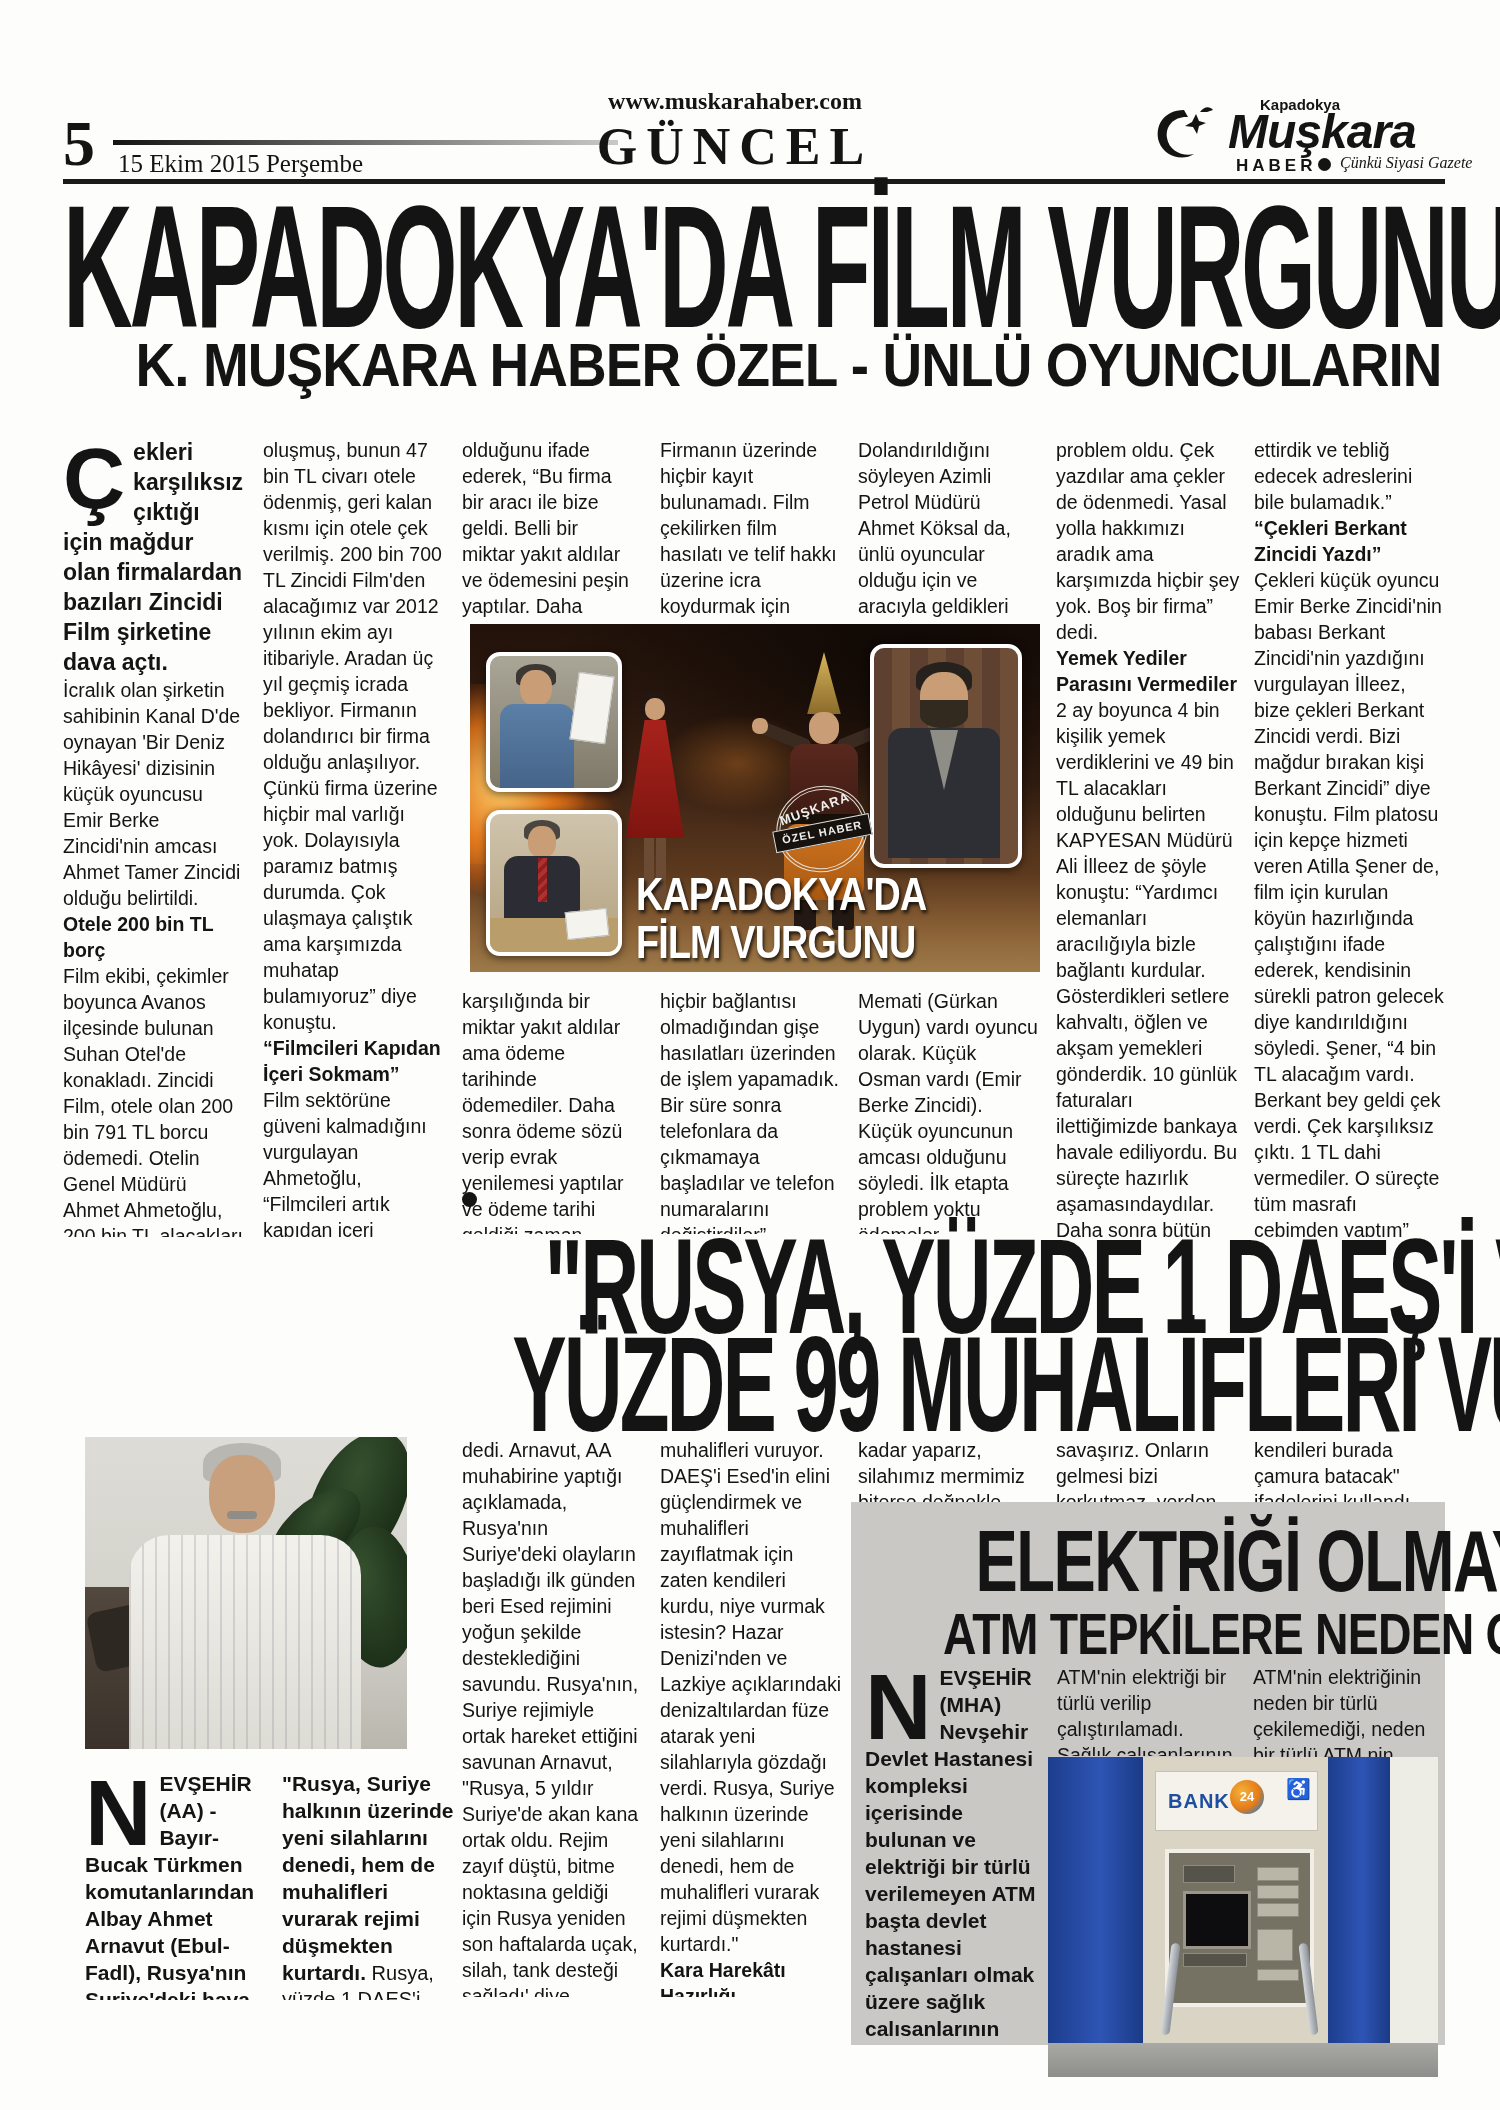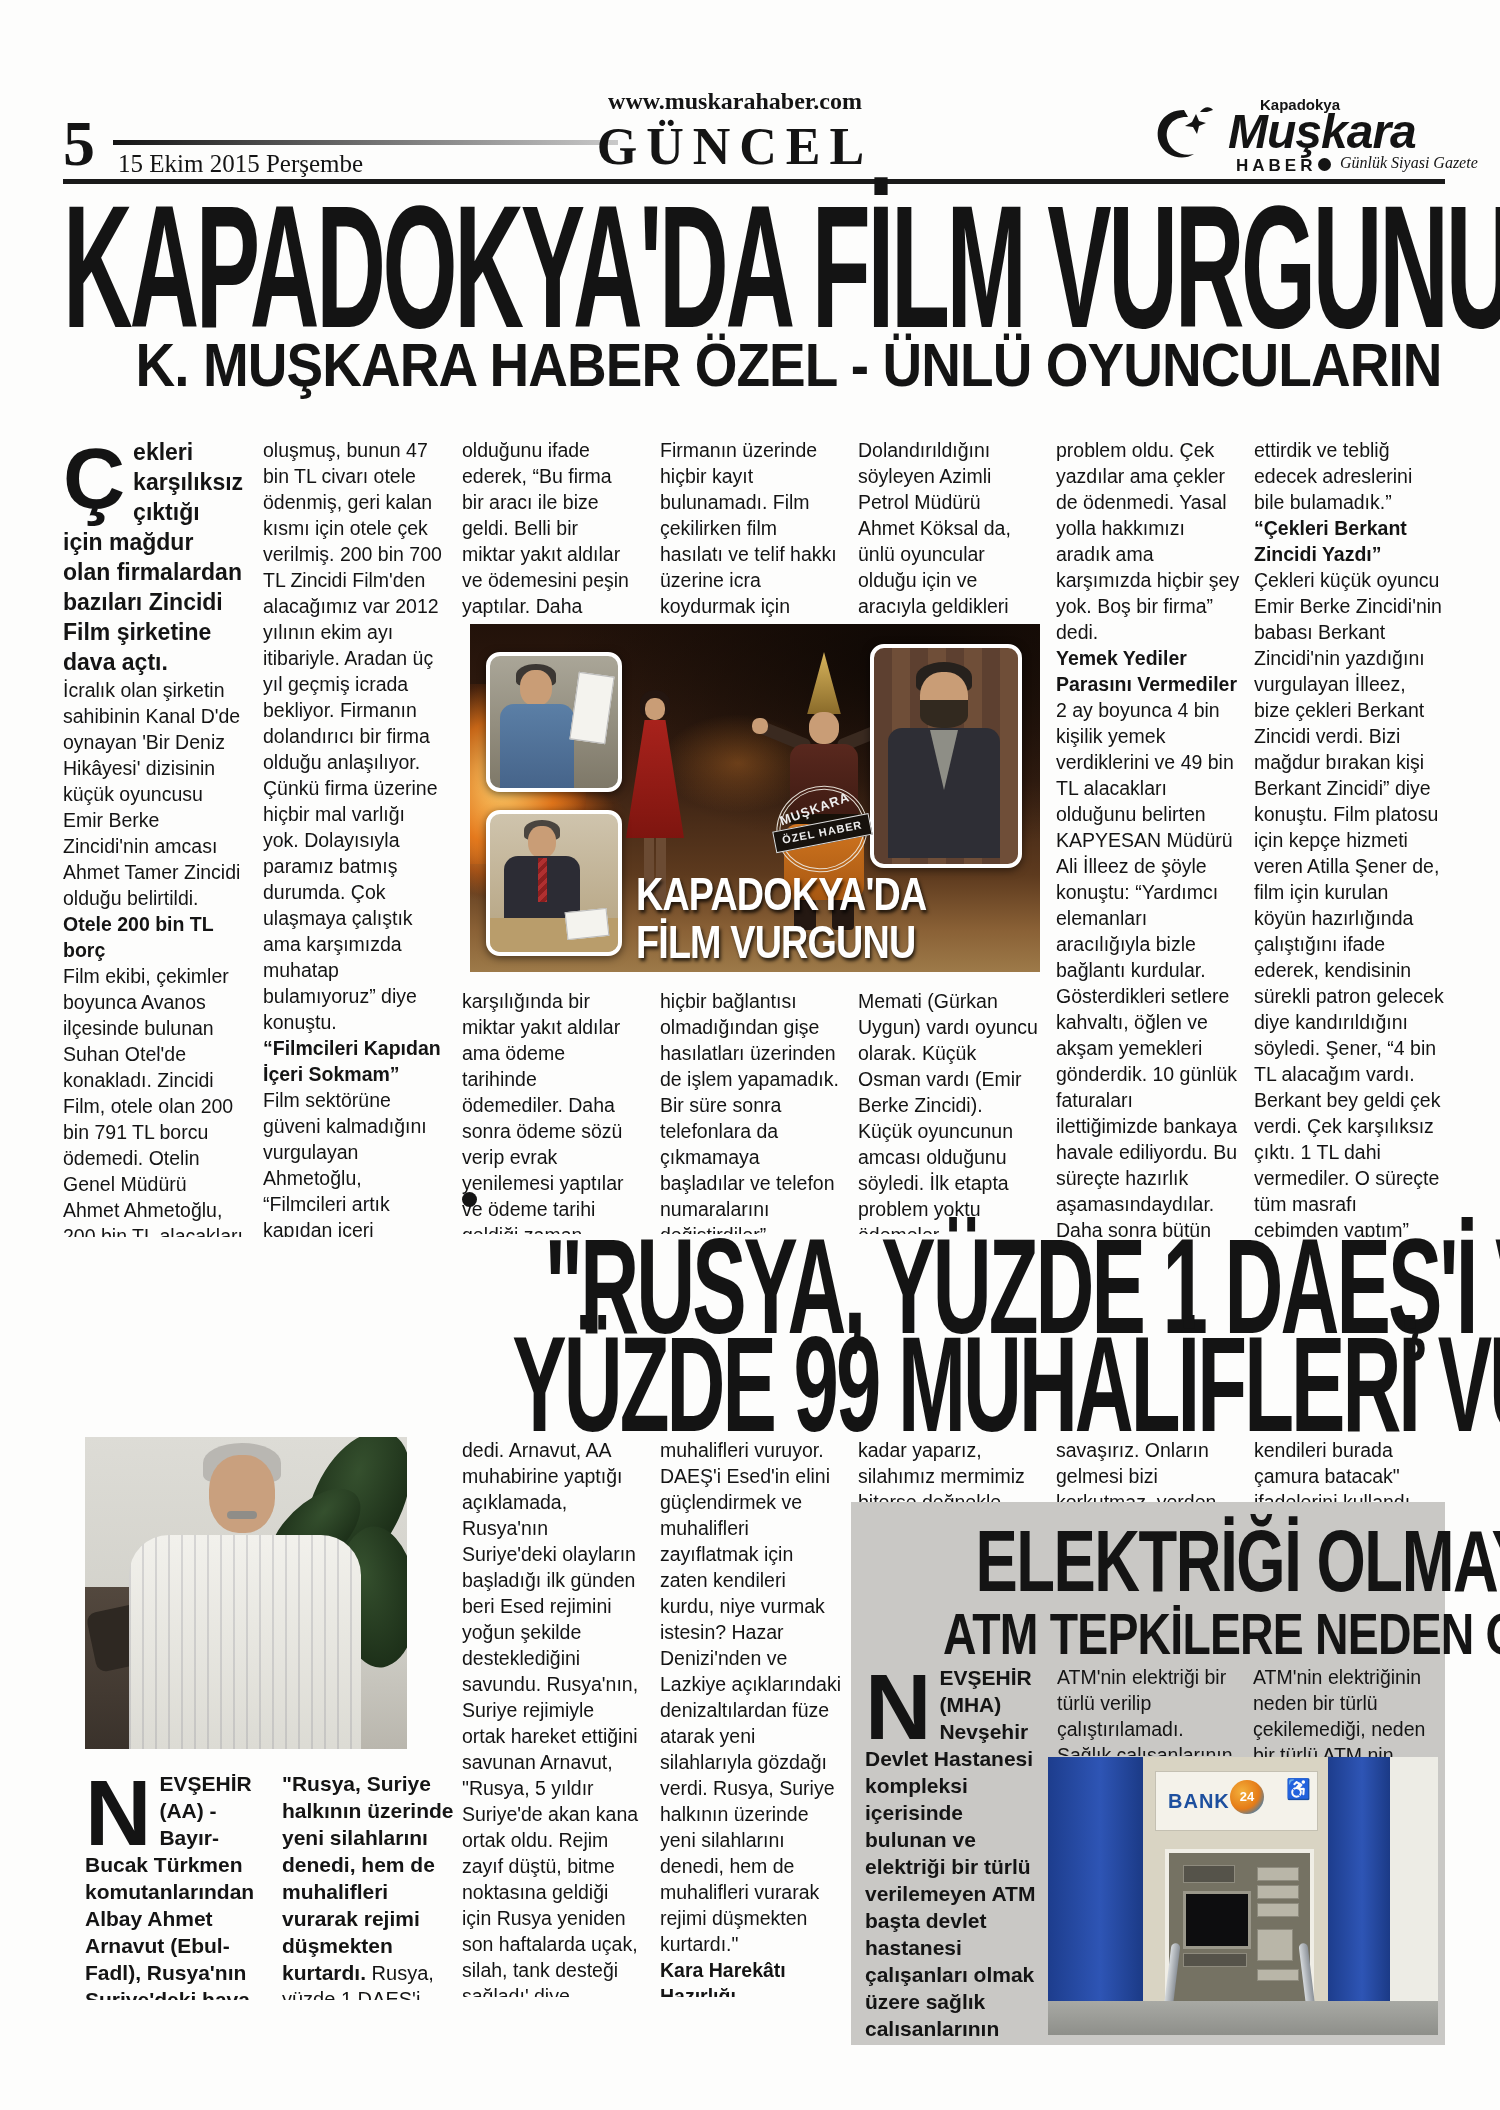--- a/index.html
+++ b/index.html
@@ -119,7 +119,7 @@
     <div class="logo-name">Muşkara</div>
     <div class="logo-haber">HABER</div>
     <div class="logo-dot"></div>
-    <div class="logo-tagline">Günlük Siyasi Gazete</div>
+    <div class="logo-tagline">Çünkü Siyasi Gazete</div>
   </div>
 
   <div class="h1-film cond">KAPADOKYA'DA FİLM VURGUNU</div>

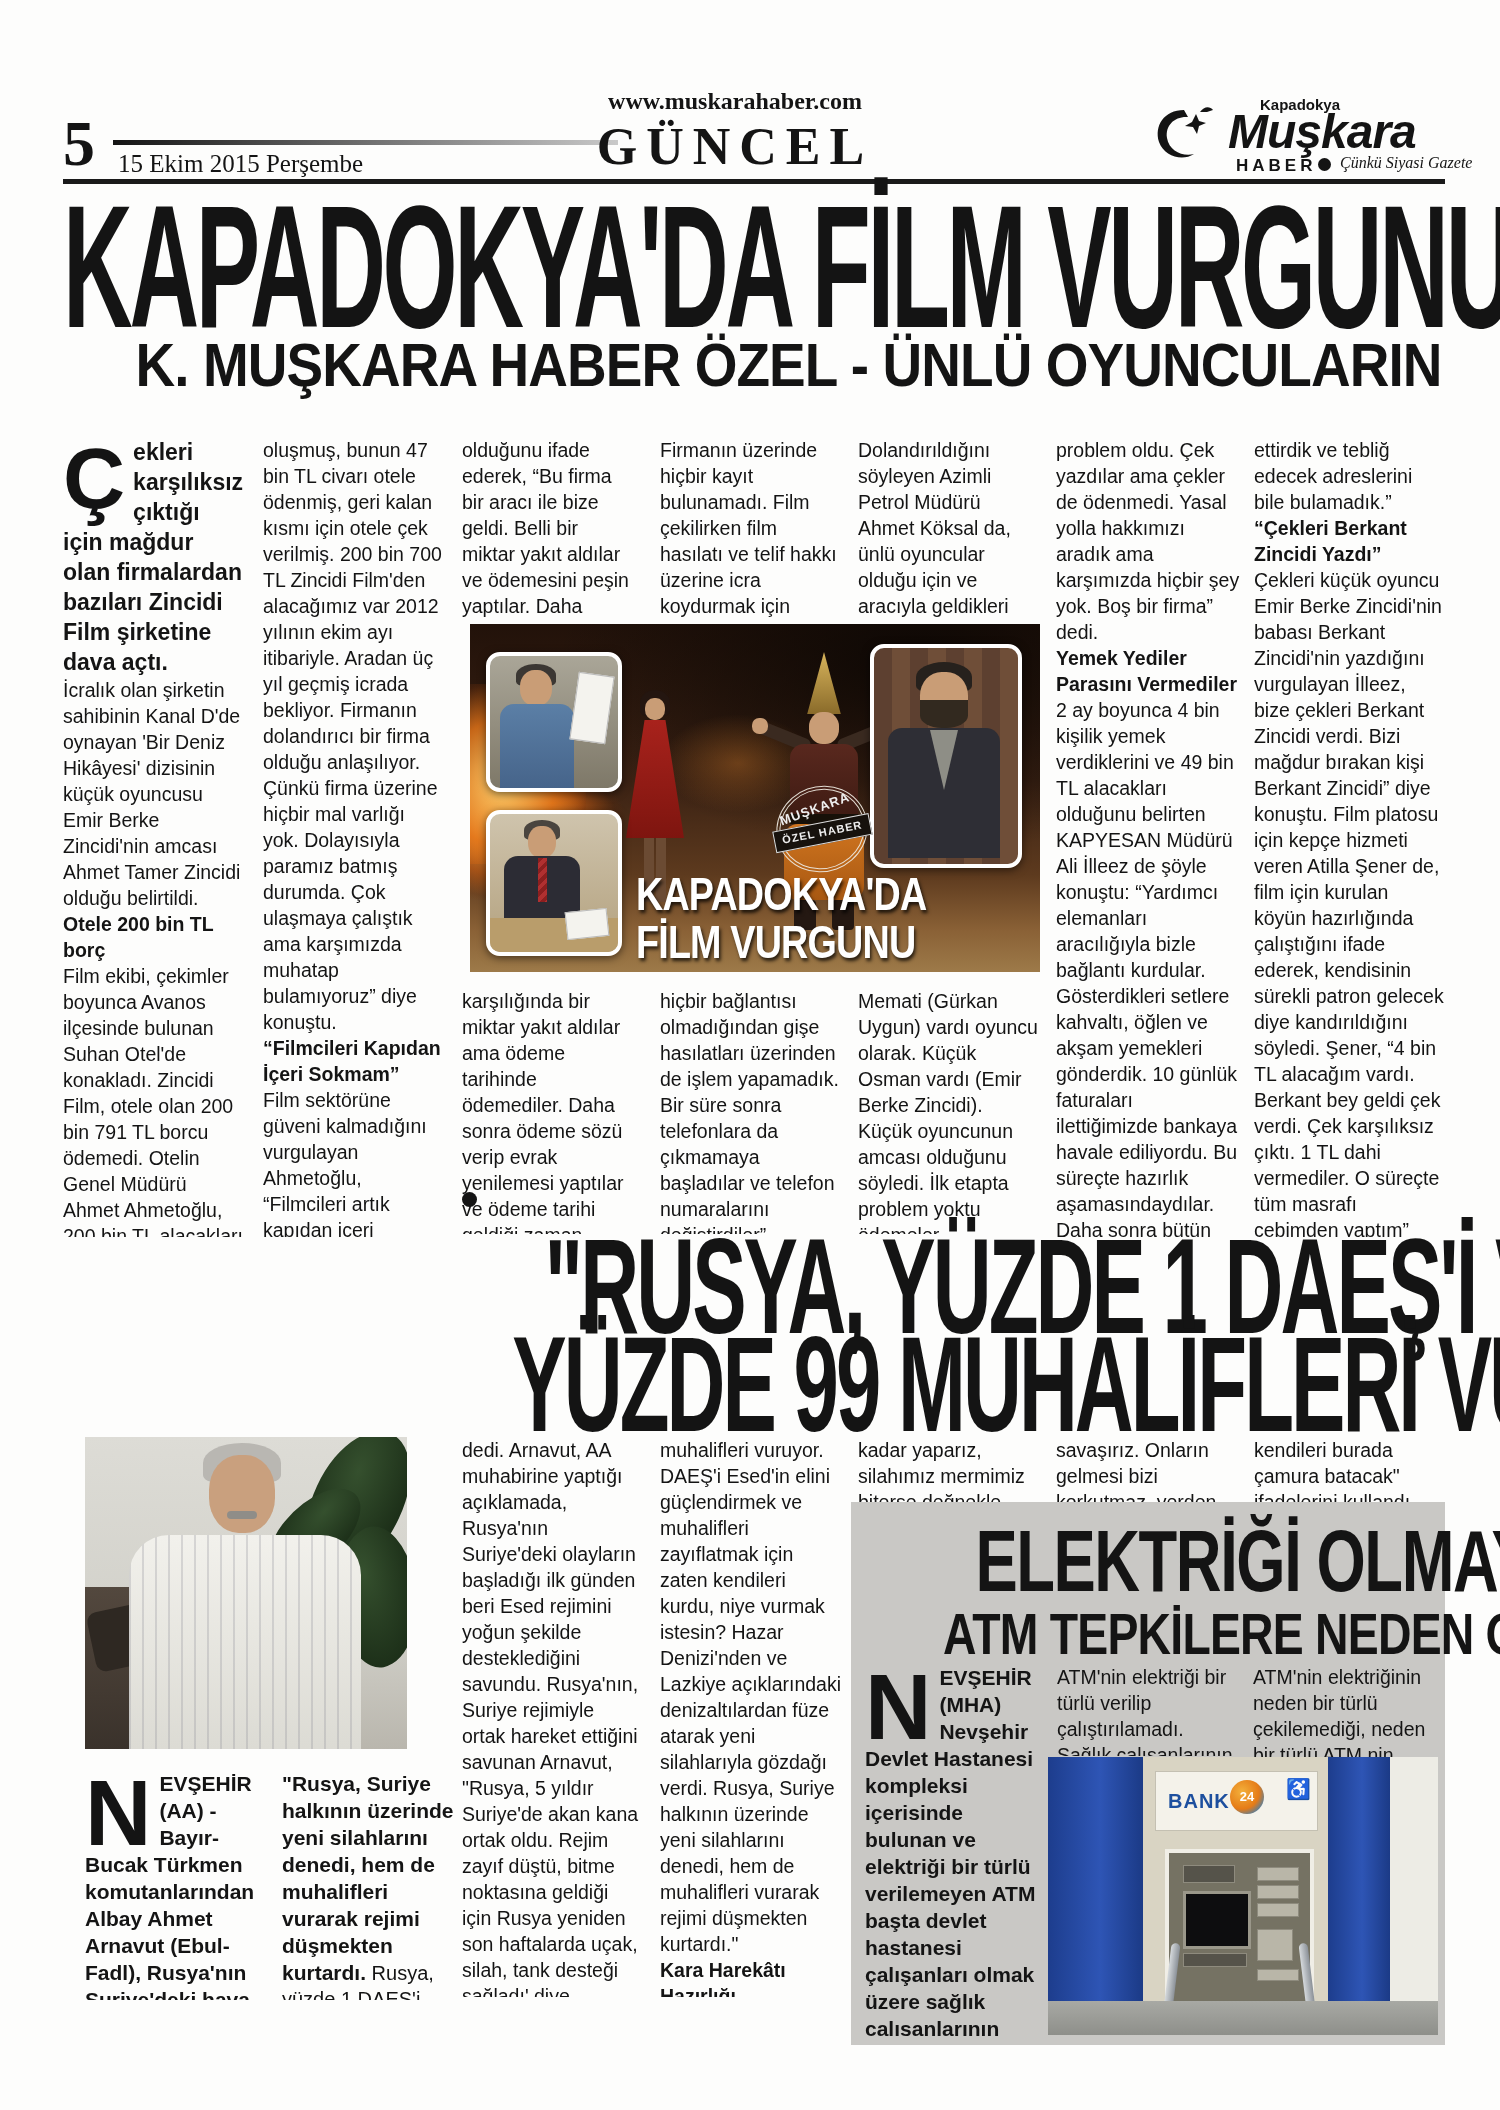--- a/index.html
+++ b/index.html
@@ -78,7 +78,7 @@
   .atm-box{position:absolute;left:851px;top:1502px;width:594px;height:543px;background:#c9c8c5;}
   .h-atm1{font-size:88px;letter-spacing:-2px;transform:scaleX(.72);transform-origin:center top;}
   .h-atm2{font-size:58px;letter-spacing:-1px;transform:scaleX(.80);transform-origin:center top;}
-  .atm-photo{position:absolute;left:197px;top:255px;width:390px;height:278px;overflow:hidden;background:#737373;}
+  .atm-photo{position:absolute;left:197px;top:255px;width:390px;height:320px;overflow:hidden;background:#737373;}
   .pillar{position:absolute;top:0;height:100%;background:linear-gradient(90deg,#1d3d8d,#2e55b5 55%,#1b3a86);}
   .fascia{position:absolute;left:95px;top:0;width:185px;height:100%;background:#d9d4c3;}
   .bank-sign{position:absolute;left:12px;top:14px;width:161px;height:58px;background:#f4f2ea;

